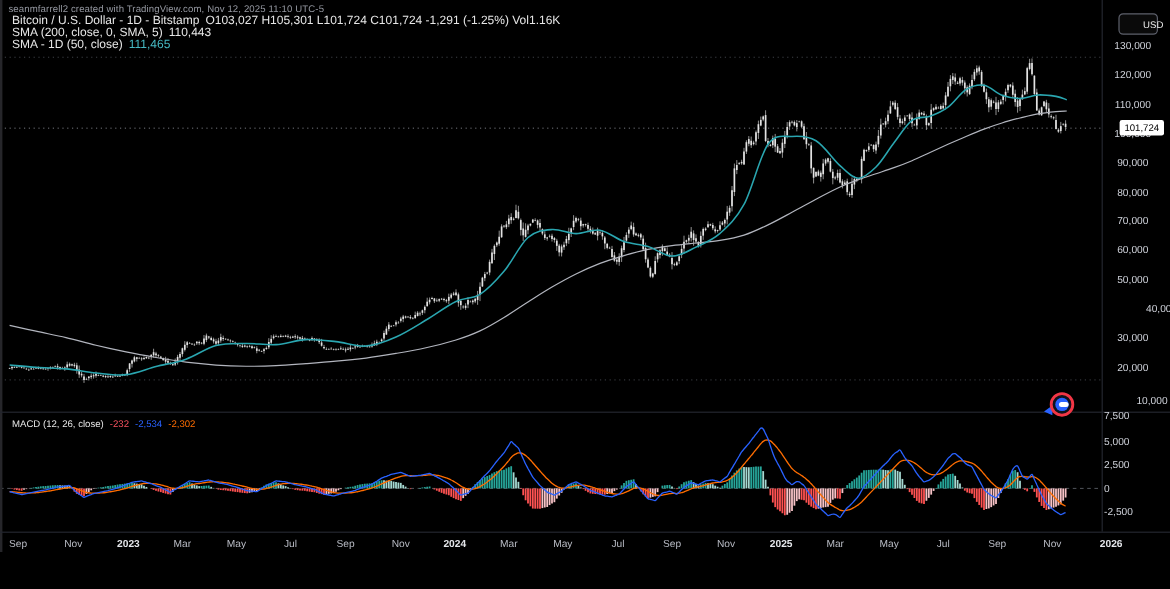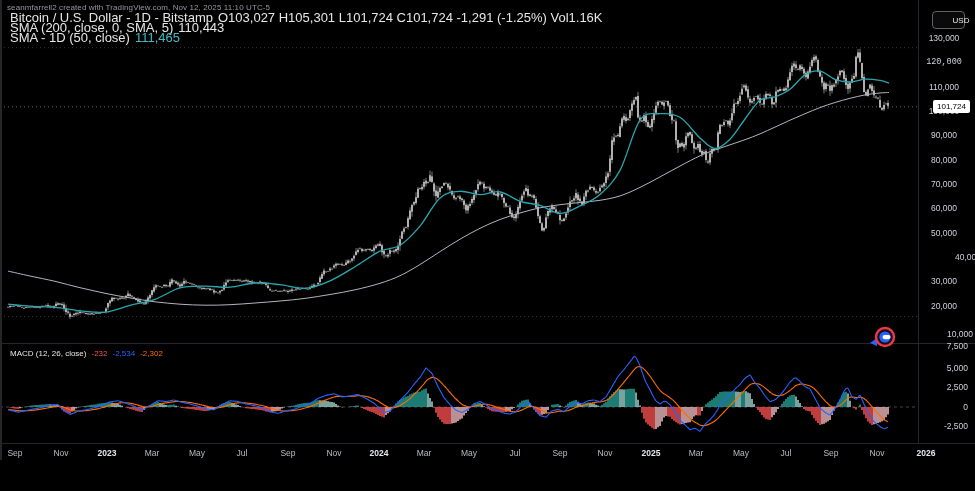--- a/index.html
+++ b/index.html
@@ -6,7 +6,7 @@
   .shot{position:relative;width:975px;height:491px;background:#000;overflow:hidden;
         font-family:"Liberation Sans",sans-serif;-webkit-font-smoothing:antialiased;}
   .attribution{position:absolute;left:7px;top:3px;font-size:8px;color:#9598a1;letter-spacing:.1px;}
-  .legend{position:absolute;left:10px;top:13px;font-size:13px;color:#e6e6e6;line-height:10px;white-space:nowrap;}
+  .legend{position:absolute;left:10px;top:13px;font-size:10px;color:#e6e6e6;line-height:10px;white-space:nowrap;}
   .legend .tok{margin-right:5px;}
   .macd-legend{position:absolute;left:10px;top:349px;font-size:8px;color:#e6e6e6;white-space:nowrap;}
   .macd-legend .tok{margin-right:5px;}

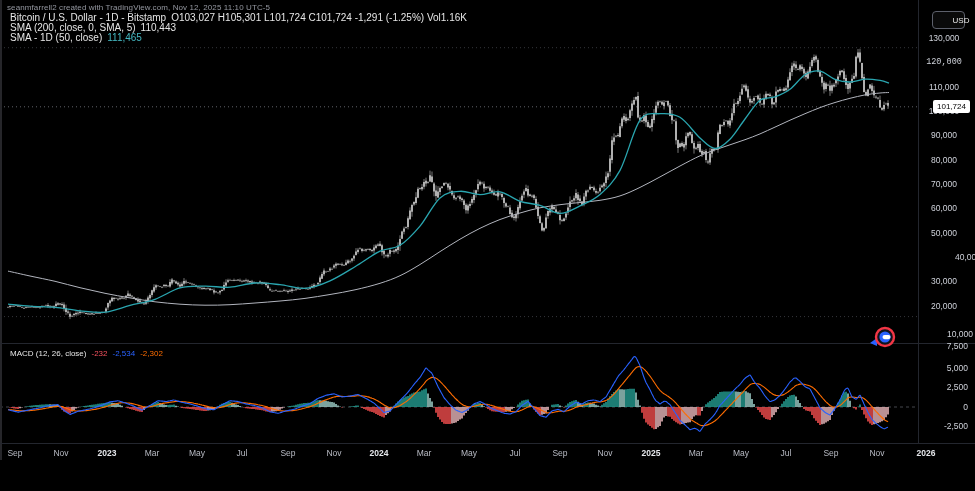--- a/index.html
+++ b/index.html
@@ -1395,7 +1395,7 @@
 
 
 <div class="price-axis-label" style="top: 38px;">130,000</div>
-    <div class="price-axis-label" style="top: 62px; font-family: Liberation Mono, monospace;">120,000</div>
+    <div class="price-axis-label" style="top: 62px;">120,000</div>
     <div class="price-axis-label" style="top: 87px;">110,000</div>
     <div class="price-axis-label" style="top: 111px;">100,000</div>
     <div class="price-axis-label" style="top: 135px;">90,000</div>

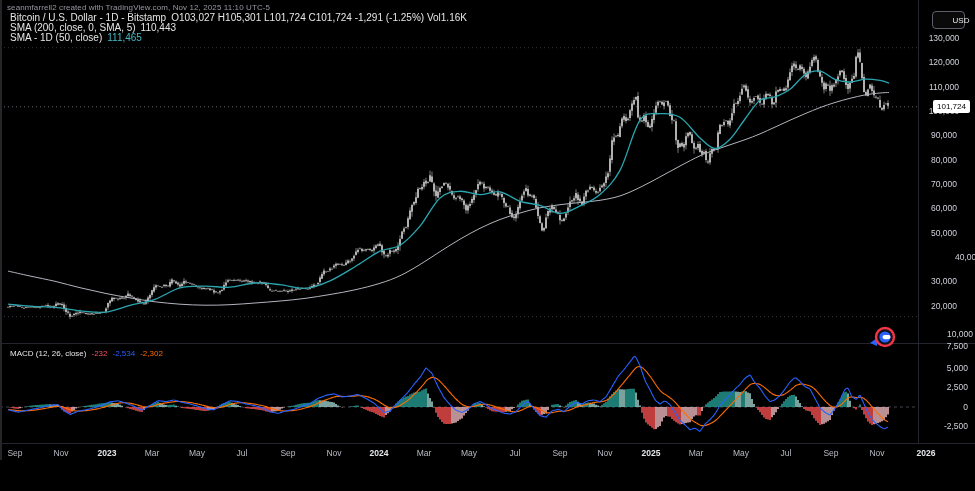--- a/index.html
+++ b/index.html
@@ -20,7 +20,7 @@
   .time-border{position:absolute;left:0;top:443px;width:975px;height:1px;background:#23262e;}
   .left-edge{position:absolute;left:0;top:0;width:2px;height:460px;background:#26262a;}
   .price-axis-label{position:absolute;left:920px;width:48px;text-align:center;font-size:8.5px;color:#cfd2da;transform:translateY(-50%);}
-  .macd-axis-label{position:absolute;left:920px;width:48px;text-align:right;font-size:8.5px;color:#cfd2da;transform:translateY(-50%);}
+  .macd-axis-label{position:absolute;left:920px;width:48px;text-align:left;font-size:8.5px;color:#cfd2da;transform:translateY(-50%);}
   .time-label{position:absolute;top:448px;font-size:8.5px;color:#b8bbc4;transform:translateX(-50%);}
   .time-label.year{color:#e4e6ea;font-weight:bold;}
   .usd-button{position:absolute;left:932px;top:11px;width:33px;height:18px;border:1px solid #5d606b;border-radius:4px;

